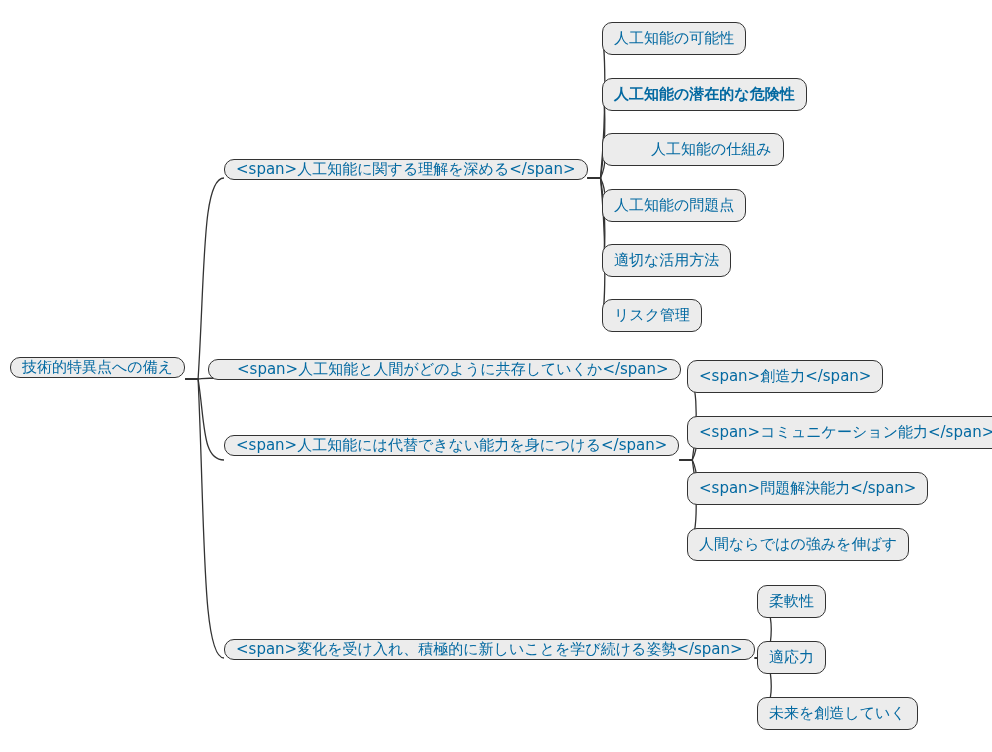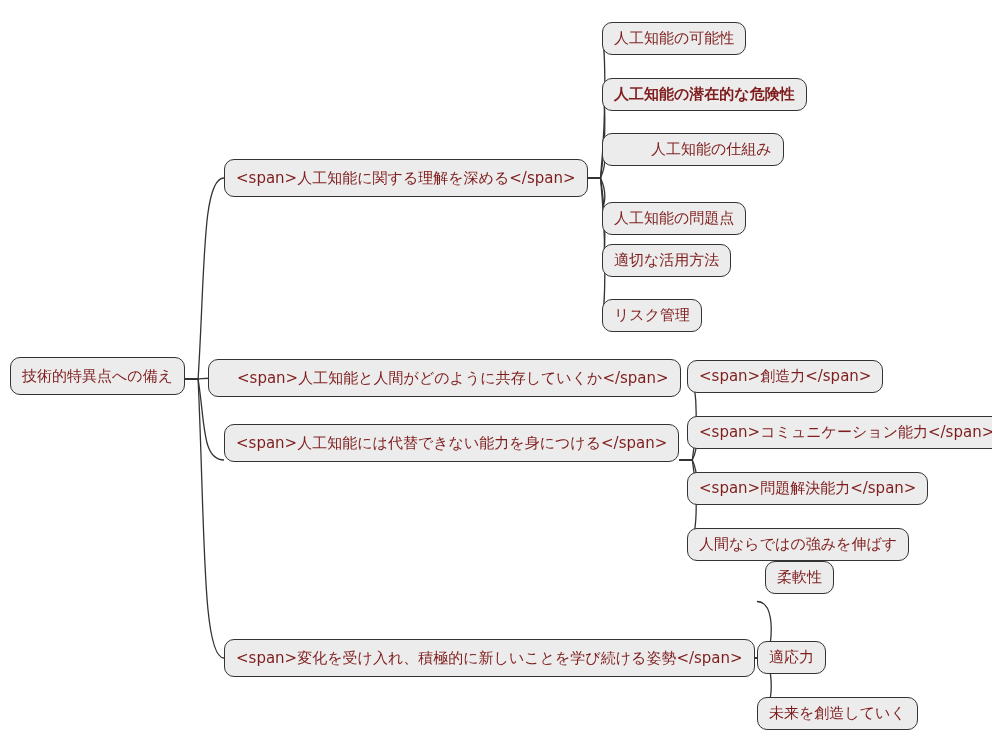--- a/index.html
+++ b/index.html
@@ -31,7 +31,7 @@
     background: #ececec;
     border: 1.5px solid #333333;
     border-radius: 10px;
-    color: #7f1d1d;
+    color: #0369a1;
     font-size: 15px;
     padding: 0 11px;
     height: 33px;

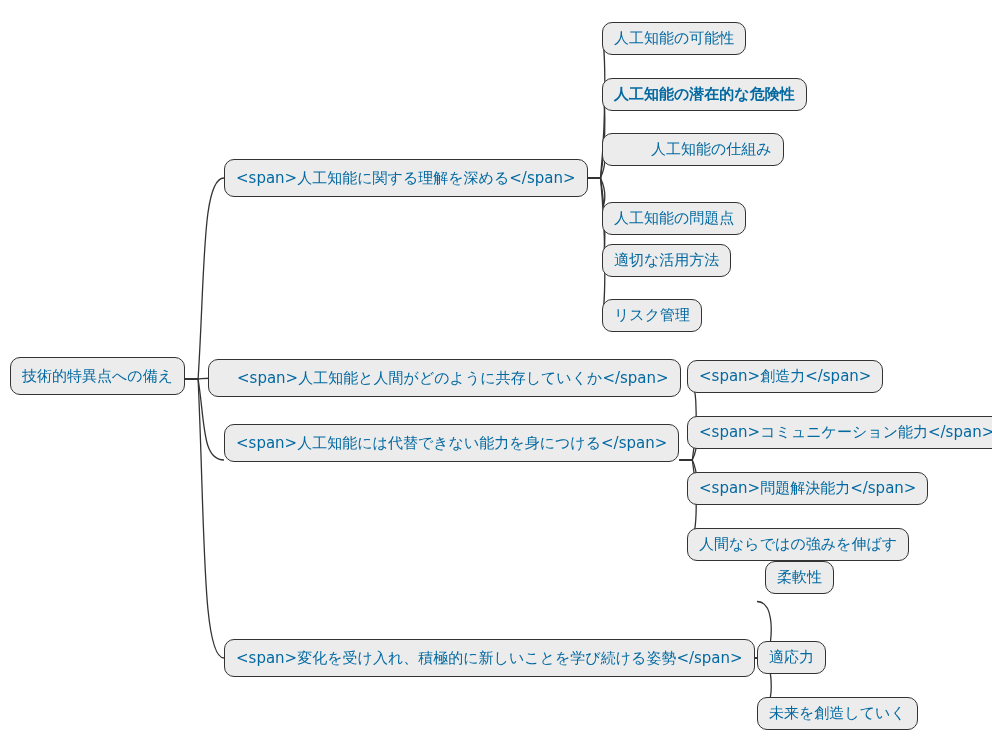--- a/index.html
+++ b/index.html
@@ -38,7 +38,7 @@
     z-index: 1;
   }
   .node.lvl0, .node.lvl1 {
-    height: 38px;
+    height: 21px;
   }
   .edge {
     fill: none;

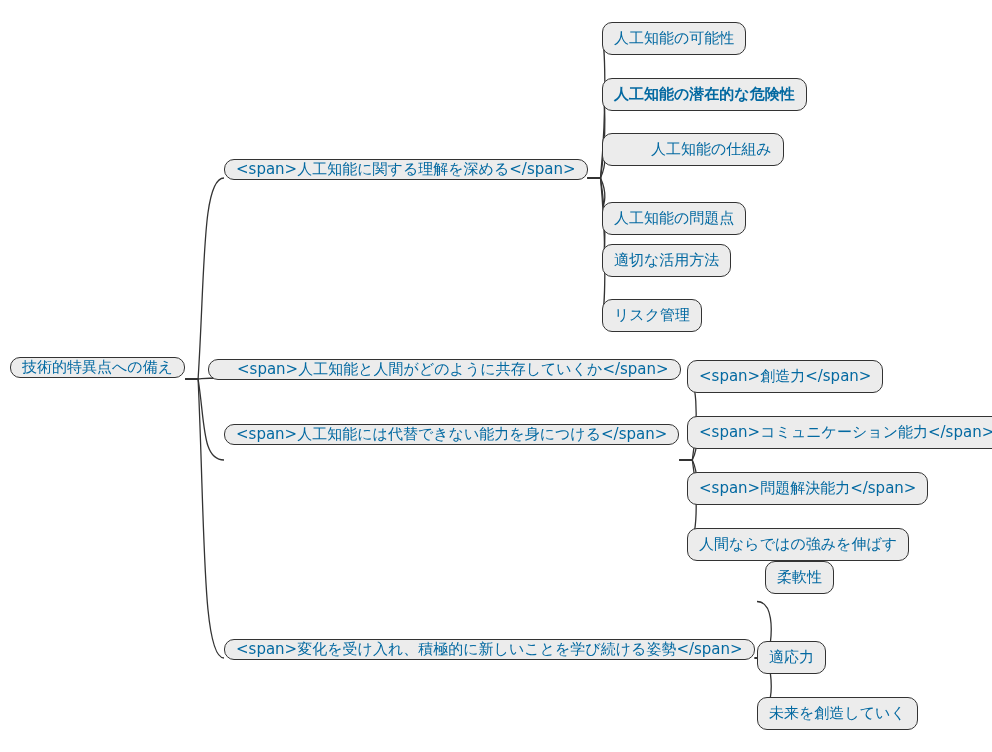--- a/index.html
+++ b/index.html
@@ -74,7 +74,7 @@
     <div class="node lvl2" style="left: 602px; top: 22px;">人工知能の可能性</div>
     <div class="node lvl2" style="left: 602px; top: 78px; font-weight: bold;">人工知能の潜在的な危険性</div>
     <div class="node lvl2" style="left: 602px; top: 133px; padding-left: 48px;">人工知能の仕組み</div>
-    <div class="node lvl2" style="left: 602px; top: 189px; margin-top: 13px;">人工知能の問題点</div>
+    <div class="node lvl2" style="left: 602px; top: 189px;">人工知能の問題点</div>
     <div class="node lvl2" style="left: 602px; top: 244px;">適切な活用方法</div>
     <div class="node lvl2" style="left: 602px; top: 299px;">リスク管理</div>
     <div class="node lvl1" style="left: 208px; top: 359px; padding-left: 28px;">&lt;span&gt;人工知能と人間がどのように共存していくか&lt;/span&gt;</div>

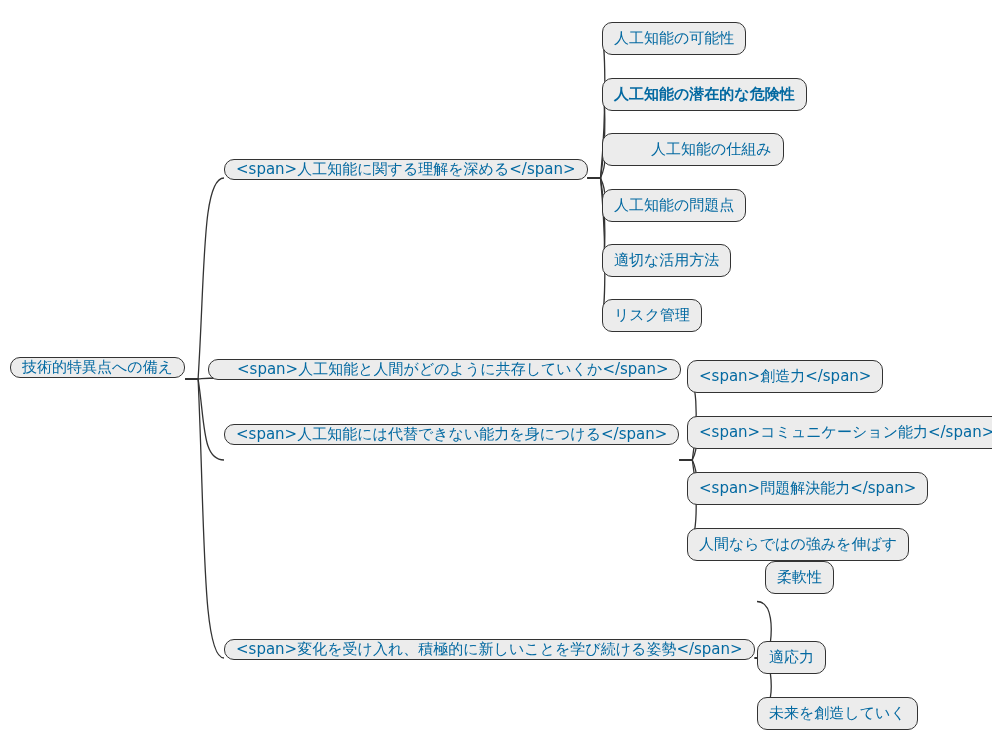--- a/index.html
+++ b/index.html
@@ -78,7 +78,7 @@
     <div class="node lvl2" style="left: 602px; top: 244px;">適切な活用方法</div>
     <div class="node lvl2" style="left: 602px; top: 299px;">リスク管理</div>
     <div class="node lvl1" style="left: 208px; top: 359px; padding-left: 28px;">&lt;span&gt;人工知能と人間がどのように共存していくか&lt;/span&gt;</div>
-    <div class="node lvl1" style="left: 224px; top: 424px;">&lt;span&gt;人工知能には代替できない能力を身につける&lt;/span&gt;</div>
+    <div class="node lvl1" style="left: 224px; top: 435px;">&lt;span&gt;人工知能には代替できない能力を身につける&lt;/span&gt;</div>
     <div class="node lvl2" style="left: 687px; top: 360px;">&lt;span&gt;創造力&lt;/span&gt;</div>
     <div class="node lvl2" style="left: 687px; top: 416px;">&lt;span&gt;コミュニケーション能力&lt;/span&gt;</div>
     <div class="node lvl2" style="left: 687px; top: 472px;">&lt;span&gt;問題解決能力&lt;/span&gt;</div>

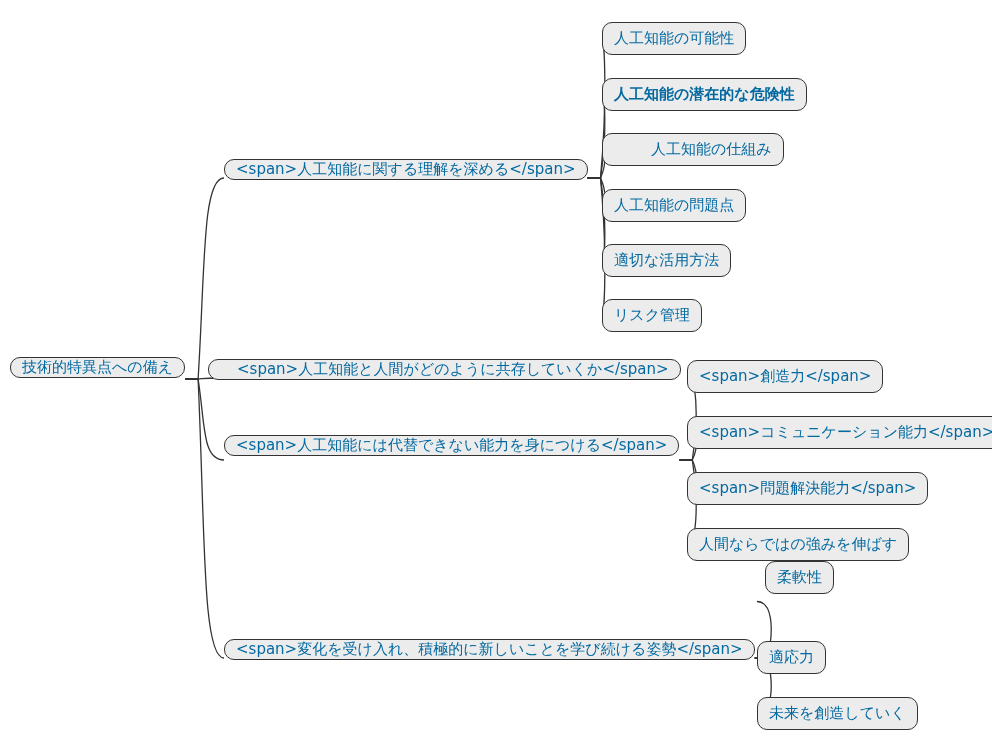--- a/index.html
+++ b/index.html
@@ -84,7 +84,7 @@
     <div class="node lvl2" style="left: 687px; top: 472px;">&lt;span&gt;問題解決能力&lt;/span&gt;</div>
     <div class="node lvl2" style="left: 687px; top: 528px;">人間ならではの強みを伸ばす</div>
     <div class="node lvl1" style="left: 224px; top: 639px;">&lt;span&gt;変化を受け入れ、積極的に新しいことを学び続ける姿勢&lt;/span&gt;</div>
-    <div class="node lvl2" style="left: 757px; top: 561px; margin-left: 8px;">柔軟性</div>
+    <div class="node lvl2" style="left: 757px; top: 585px;">柔軟性</div>
     <div class="node lvl2" style="left: 757px; top: 641px;">適応力</div>
     <div class="node lvl2" style="left: 757px; top: 697px;">未来を創造していく</div>
   </div>

